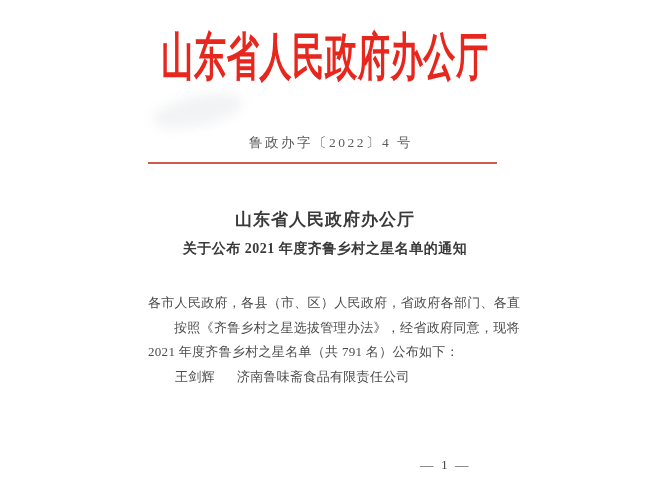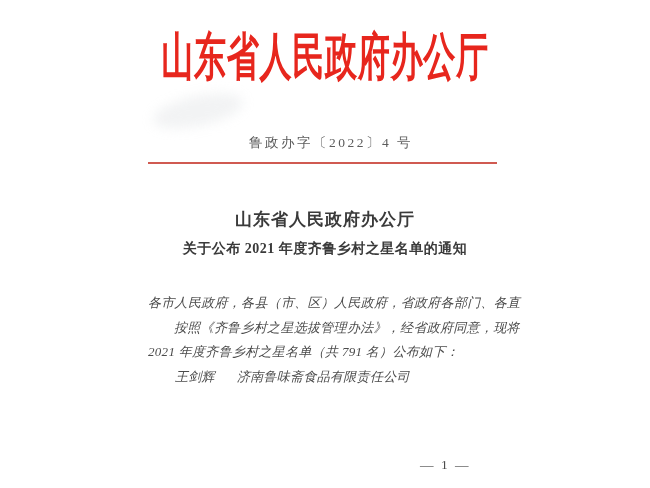--- a/index.html
+++ b/index.html
@@ -90,7 +90,6 @@
     color: #4b4b4b;
     letter-spacing: 0.3px;
     white-space: nowrap;
-    font-style: italic;
   }
   .indented { padding-left: 26px; text-align: center; }
   .list-row { padding-left: 27px; }

